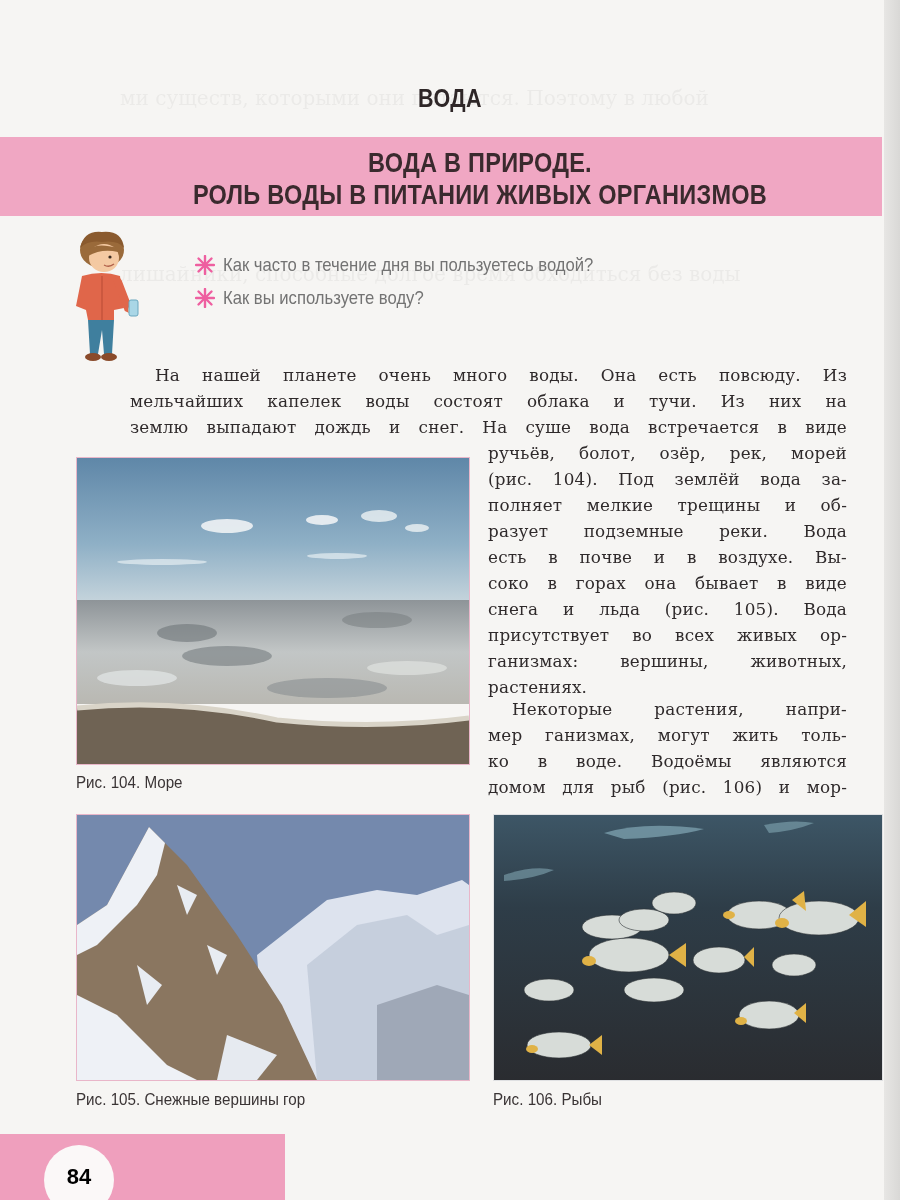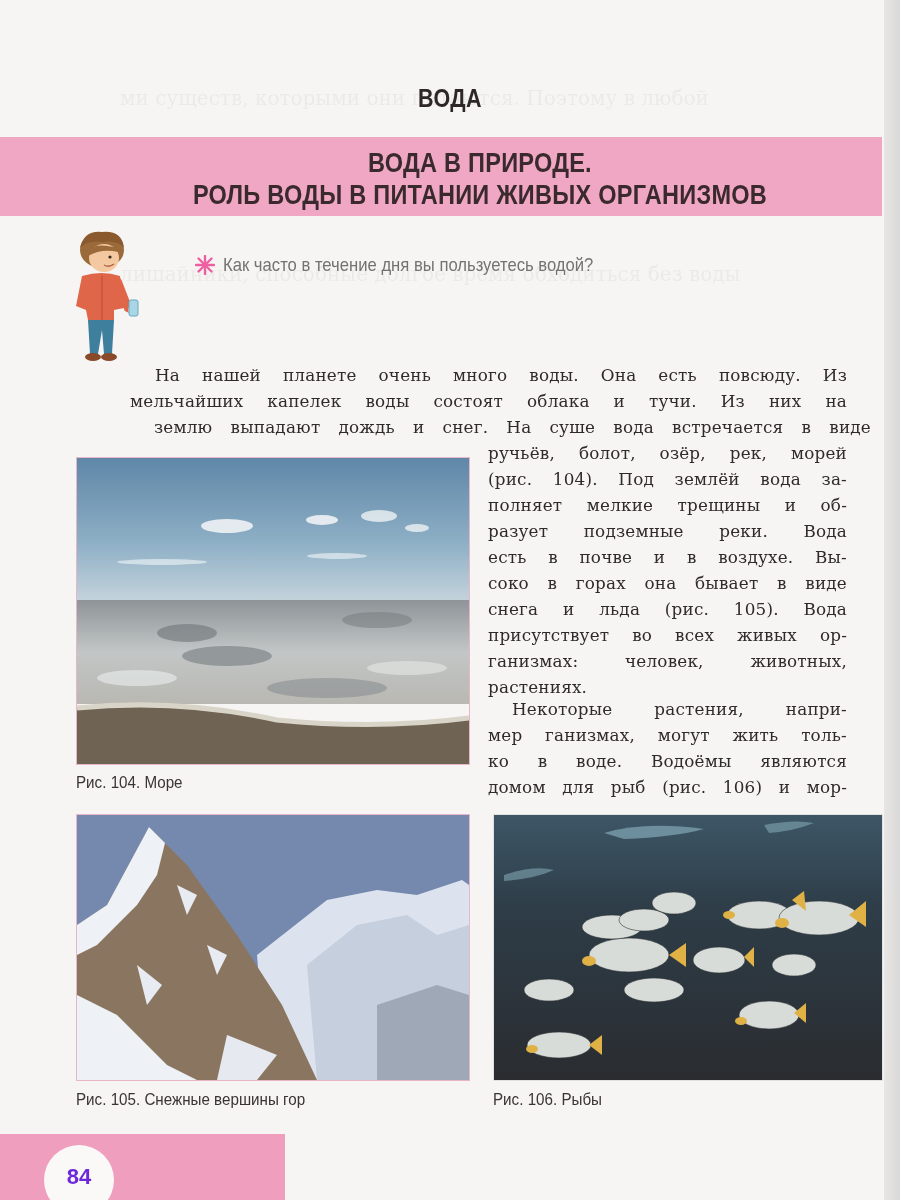--- a/index.html
+++ b/index.html
@@ -128,6 +128,17 @@
       </g>
     </svg>
     <span class="text">Как часто в течение дня вы пользуетесь водой?</span>
+  </div>
+  <div class="q">
+    <svg class="star" viewBox="0 0 20 20">
+      <g stroke="#ee5fa0" stroke-width="2.4" stroke-linecap="round">
+        <line x1="10" y1="1" x2="10" y2="19"></line>
+          <line x1="1" y1="10" x2="19" y2="10"></line>
+        <line x1="3.5" y1="3.5" x2="16.5" y2="16.5"></line>
+          <line x1="16.5" y1="3.5" x2="3.5" y2="16.5"></line>
+      </g>
+    </svg>
+    <span class="text">Как вы используете воду?</span>
   </div>
 </div>
 

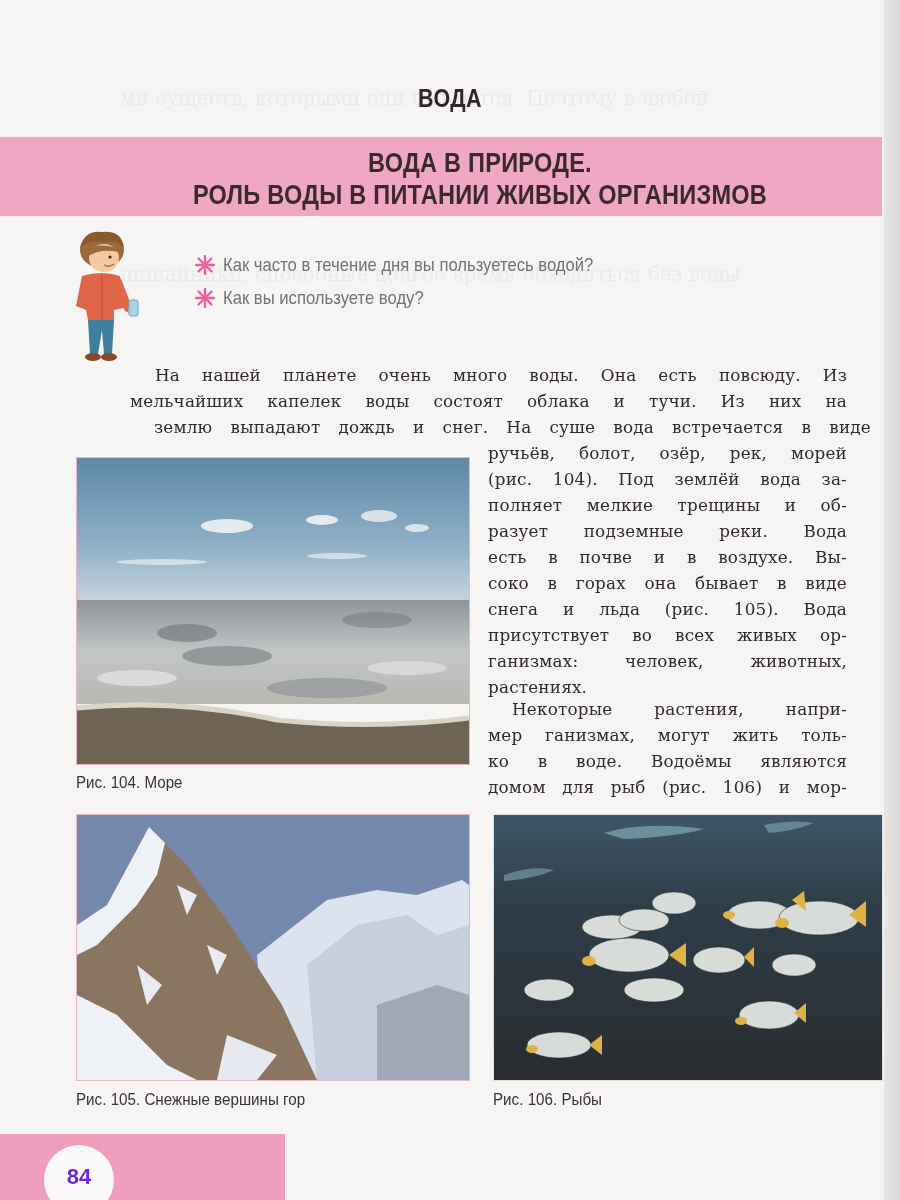--- a/index.html
+++ b/index.html
@@ -145,7 +145,7 @@
 <div class="serif">
   <div class="p-line justify" style="left:155px;top:362px;width:692px;">На нашей планете очень много воды. Она есть повсюду. Из</div>
   <div class="p-line justify" style="left:130px;top:388px;width:717px;">мельчайших капелек воды состоят облака и тучи. Из них на</div>
-  <div class="p-line justify" style="left:130px;top:414px;width:717px;margin-left:24px;">землю выпадают дождь и снег. На суше вода встречается в виде</div>
+  <div class="p-line justify" style="left:130px;top:414px;width:717px;">землю выпадают дождь и снег. На суше вода встречается в виде</div>
 
   <div class="p-line justify" style="left:488px;top:440px;width:359px;">ручьёв, болот, озёр, рек, морей</div>
   <div class="p-line justify" style="left:488px;top:466px;width:359px;">(рис. 104). Под землёй вода за-</div>

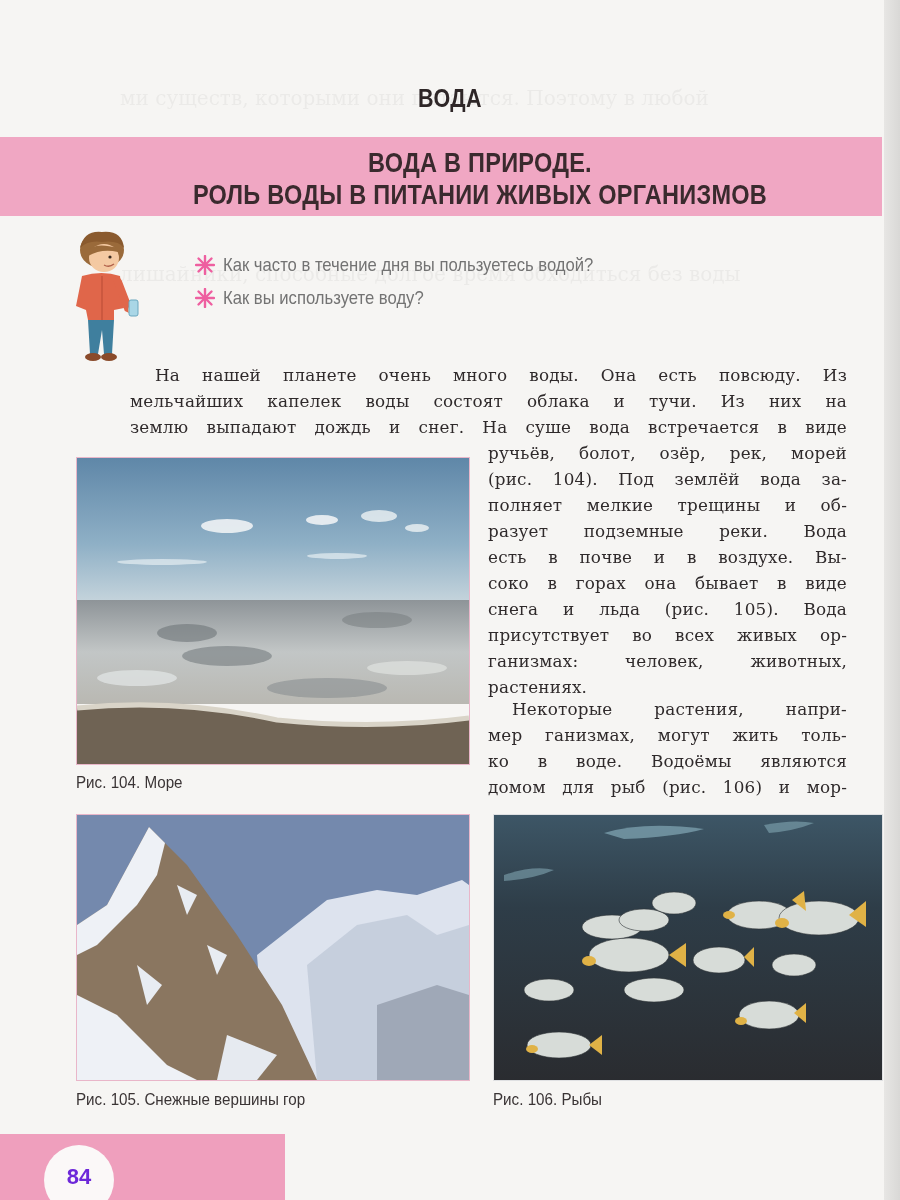--- a/index.html
+++ b/index.html
@@ -155,7 +155,7 @@
   <div class="p-line justify" style="left:488px;top:570px;width:359px;">соко в горах она бывает в виде</div>
   <div class="p-line justify" style="left:488px;top:596px;width:359px;">снега и льда (рис. 105). Вода</div>
   <div class="p-line justify" style="left:488px;top:622px;width:359px;">присутствует во всех живых ор-</div>
-  <div class="p-line justify" style="left:488px;top:648px;width:359px;">ганизмах: человек, животных,</div>
+  <div class="p-line justify" style="left:488px;top:648px;width:359px;">ганизмах: вершины, животных,</div>
   <div class="p-line" style="left:488px;top:674px;">растениях.</div>
 </div>
 

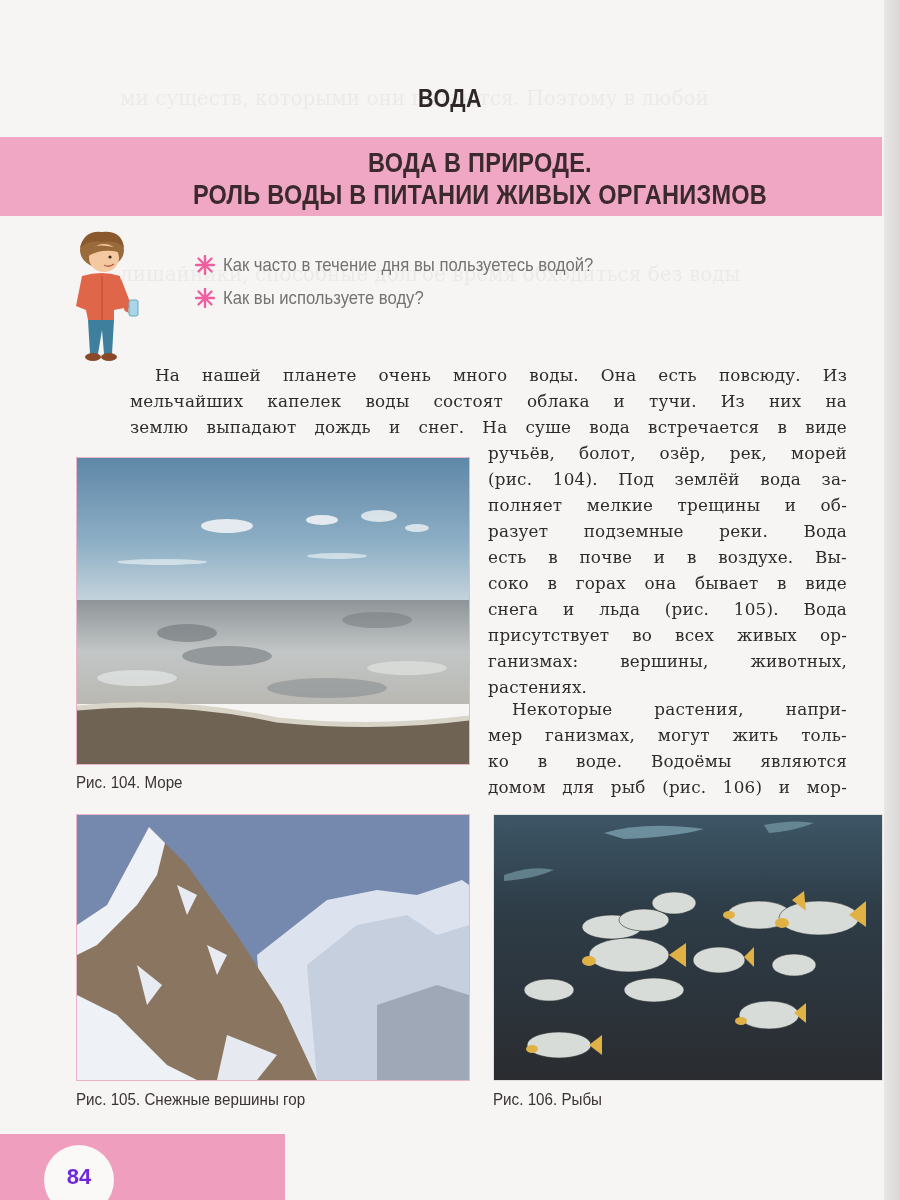--- a/index.html
+++ b/index.html
@@ -71,7 +71,7 @@
   }
   .page-num {
     position:absolute; left:44px; top:1164px; width:70px; text-align:center;
-    font-weight:700; font-size:22px; color:#6d28d9;
+    font-weight:700; font-size:22px; color:#000000;
   }
   .faint {
     position:absolute; color:rgba(60,60,60,0.06); font-family:"DejaVu Serif", serif;

